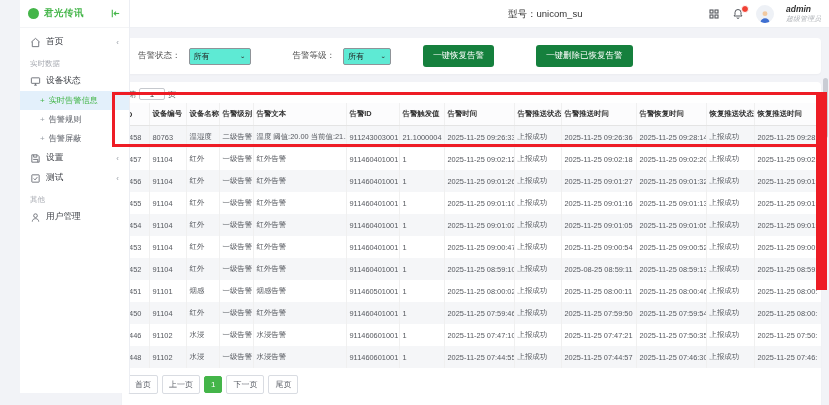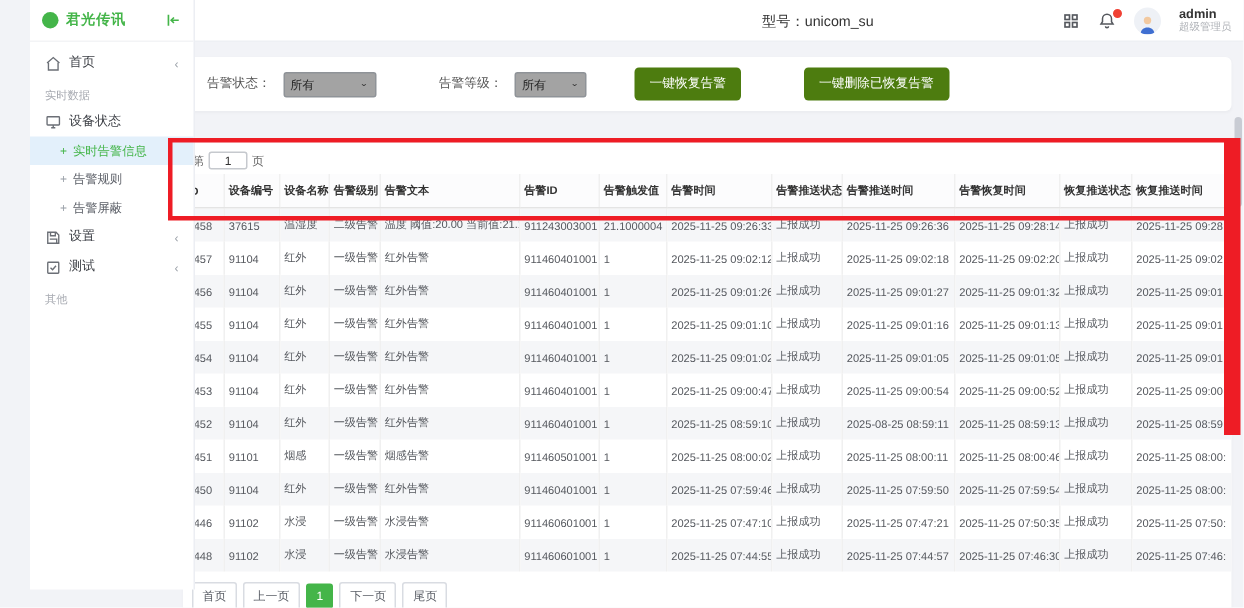--- a/index.html
+++ b/index.html
@@ -33,7 +33,7 @@
   .tb-icon { color:#55585e; display:flex; position:relative; cursor:pointer; }
   .badge { position:absolute; top:-3px; right:-5px; width:8px; height:8px; background:#f04134; border-radius:50%; border:1px solid #fff; }
   .avatar { width:18px; height:18px; border-radius:50%; background:#eef1f6; overflow:hidden; flex:none; display:flex; align-items:flex-end; justify-content:center; }
-  .user-meta { line-height:1.15; }
+  .user-meta { line-height:1.15;font-style:italic; }
   .user-name { font-size:8.5px; color:#333; font-weight:bold; }
   .user-role { font-size:7px; color:#b0b3b8; }
 

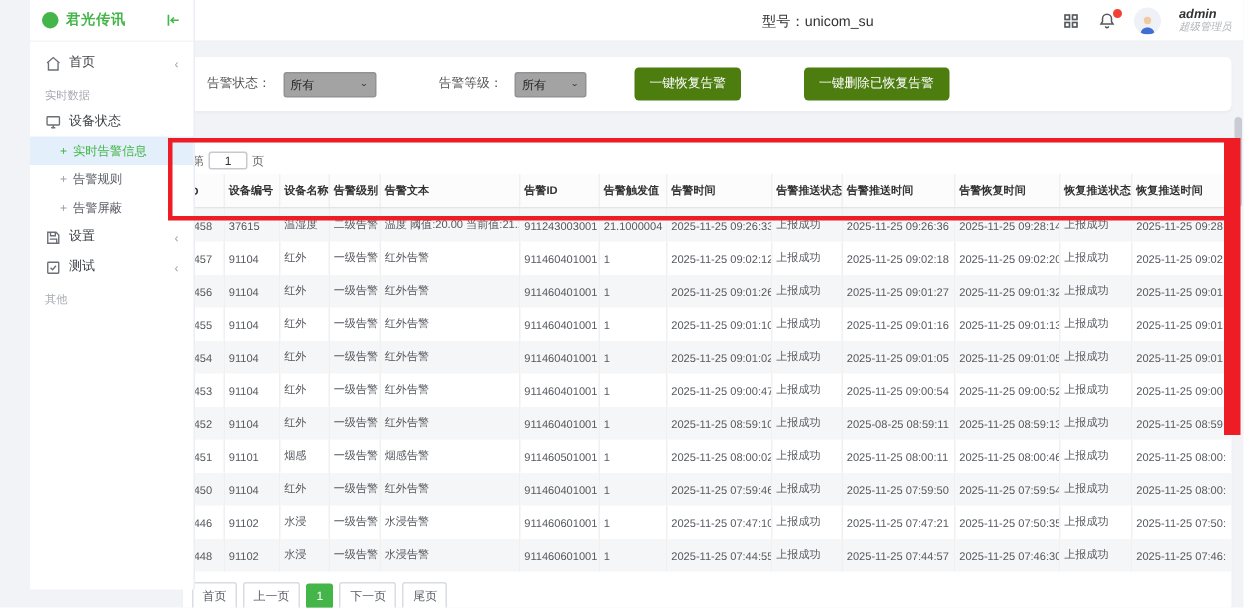--- a/index.html
+++ b/index.html
@@ -40,7 +40,7 @@
   
   .main { position:absolute; left:110px; right:0; top:28px; bottom:0; padding:10px 8px 0 12px; }
   .card { background:#fff; border-radius:4px; box-shadow:0 1px 2px rgba(0,0,0,.03); }
-  .filter-card { height:36px; display:flex; align-items:center; margin-bottom:21px; }
+  .filter-card { height:36px; display:flex; align-items:center; margin-bottom:8px; }
   .f-label { font-size:8.5px; color:#555; }
   .sel { height:17px; border:1px solid #8f9398; border-radius:2px; background:#a3a3a3; display:flex; align-items:center; justify-content:space-between; padding:0 4px; font-size:8px; color:#222; cursor:pointer; }
   .sel .car { font-size:7px; color:#333; transform:scaleY(.8); }

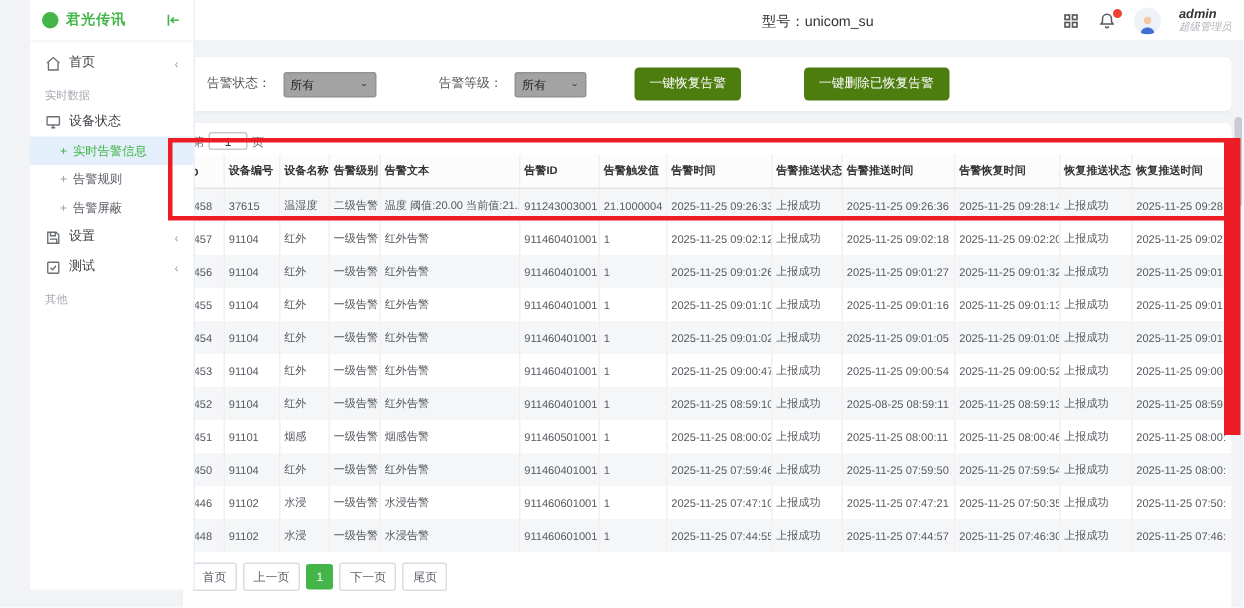--- a/index.html
+++ b/index.html
@@ -42,7 +42,7 @@
   .card { background:#fff; border-radius:4px; box-shadow:0 1px 2px rgba(0,0,0,.03); }
   .filter-card { height:36px; display:flex; align-items:center; margin-bottom:8px; }
   .f-label { font-size:8.5px; color:#555; }
-  .sel { height:17px; border:1px solid #8f9398; border-radius:2px; background:#a3a3a3; display:flex; align-items:center; justify-content:space-between; padding:0 4px; font-size:8px; color:#222; cursor:pointer; }
+  .sel { height:17px; border:1px solid #8f9398; border-radius:2px; background:#5eead4; display:flex; align-items:center; justify-content:space-between; padding:0 4px; font-size:8px; color:#222; cursor:pointer; }
   .sel .car { font-size:7px; color:#333; transform:scaleY(.8); }
   .btn-red { background:#4d7c0f; color:#fff; border:none; border-radius:3px; font-size:8.5px; padding:5px 10px; cursor:pointer; font-family:inherit; }
 

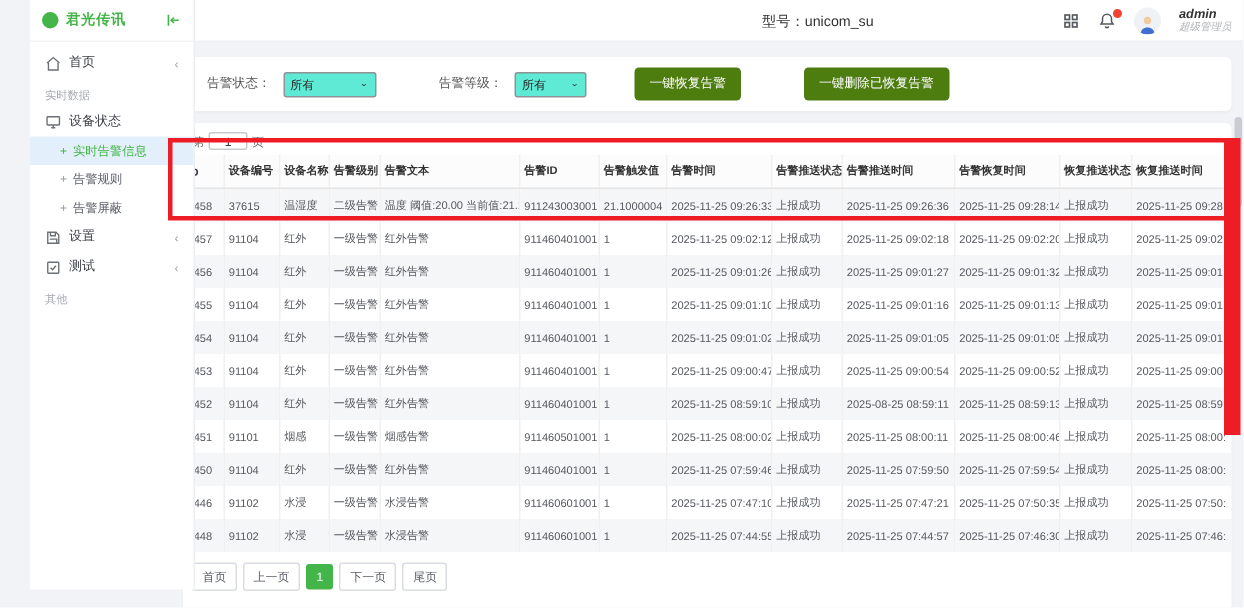--- a/index.html
+++ b/index.html
@@ -44,7 +44,7 @@
   .f-label { font-size:8.5px; color:#555; }
   .sel { height:17px; border:1px solid #8f9398; border-radius:2px; background:#5eead4; display:flex; align-items:center; justify-content:space-between; padding:0 4px; font-size:8px; color:#222; cursor:pointer; }
   .sel .car { font-size:7px; color:#333; transform:scaleY(.8); }
-  .btn-red { background:#4d7c0f; color:#fff; border:none; border-radius:3px; font-size:8.5px; padding:5px 10px; cursor:pointer; font-family:inherit; }
+  .btn-red { background:#15803d; color:#fff; border:none; border-radius:3px; font-size:8.5px; padding:5px 10px; cursor:pointer; font-family:inherit; }
 
   .table-card { min-height:330px; padding:4px 0 0 0; overflow:hidden; position:relative; }
   .pager-top { display:flex; align-items:center; gap:3px; font-size:8px; color:#666; padding:2px 0 3px 6px; }

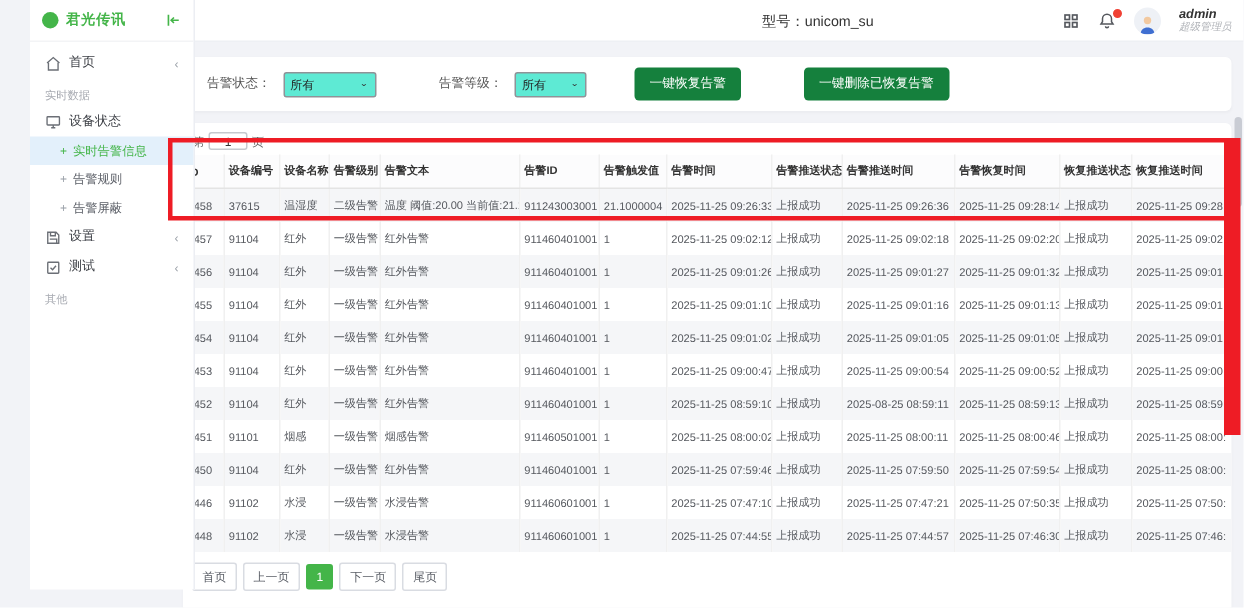--- a/index.html
+++ b/index.html
@@ -233,7 +233,7 @@
         <tbody id="tbody">
             <tr class="stripe">
               <td>1458</td>
-              <td>37615</td>
+              <td>80763</td>
               <td>温湿度</td>
               <td>二级告警</td>
               <td>温度 阈值:20.00 当前值:21.10</td>

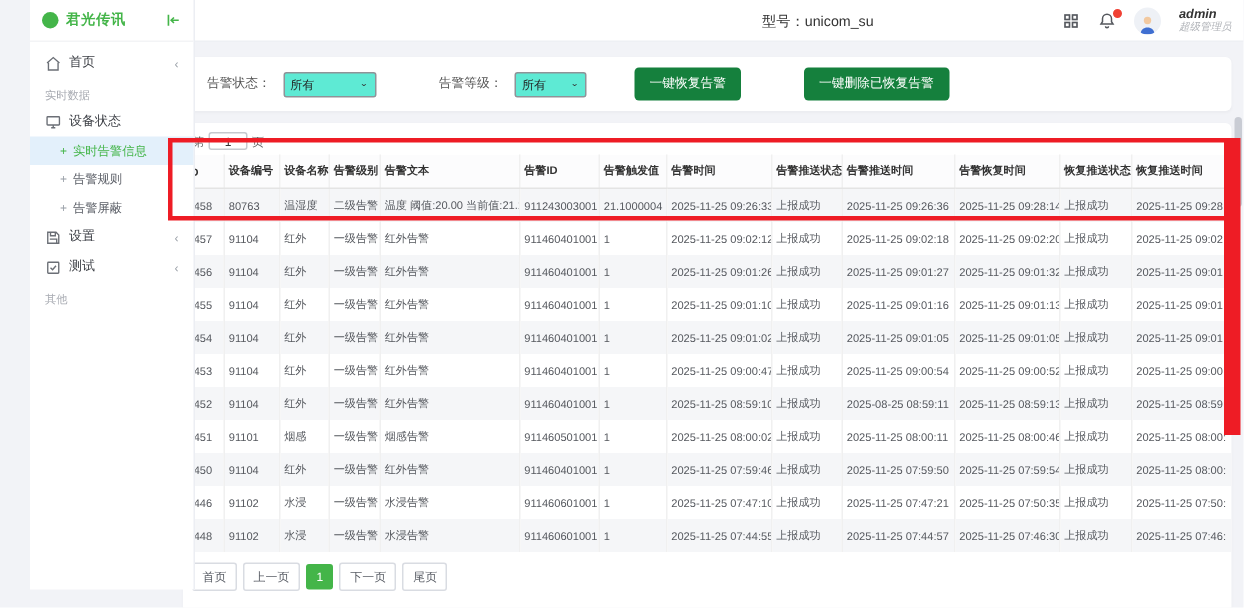--- a/index.html
+++ b/index.html
@@ -140,6 +140,15 @@
           <span class="chev">‹</span>
         </div>
         <div class="nav-section">其他</div>
+        <div class="nav-item">
+          <span class="icon">
+            <svg width="11" height="11" viewBox="0 0 24 24" fill="none" stroke="#6b6f76" stroke-width="2">
+              <circle cx="12" cy="8" r="4"></circle>
+              <path d="M5 21c0-4 3-6.5 7-6.5s7 2.5 7 6.5"></path>
+            </svg>
+          </span>
+          <span class="nav-label">用户管理</span>
+        </div>
       </nav>
   </aside>
 

